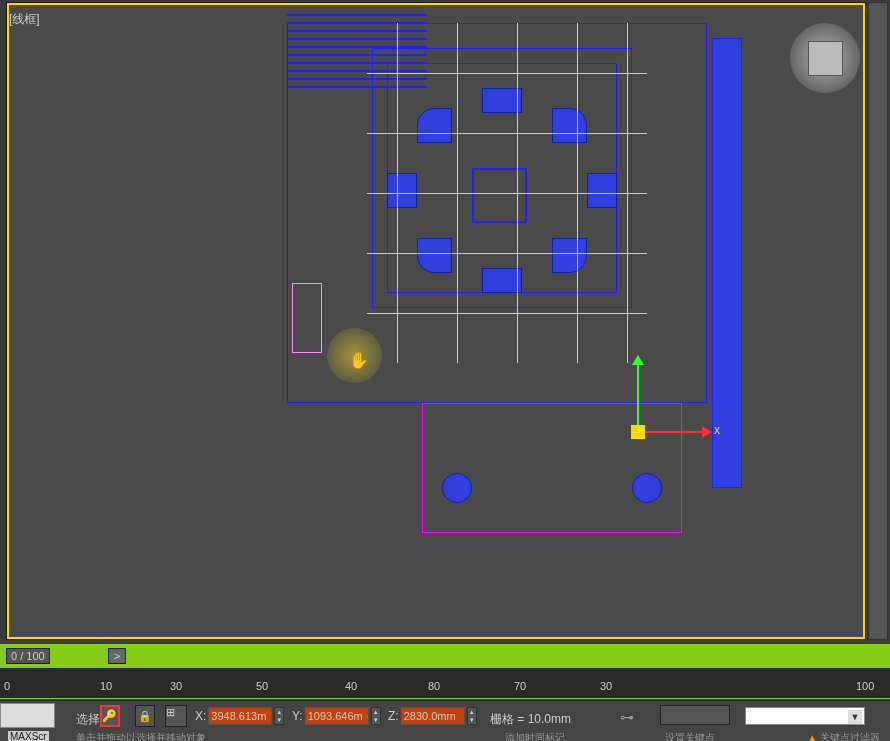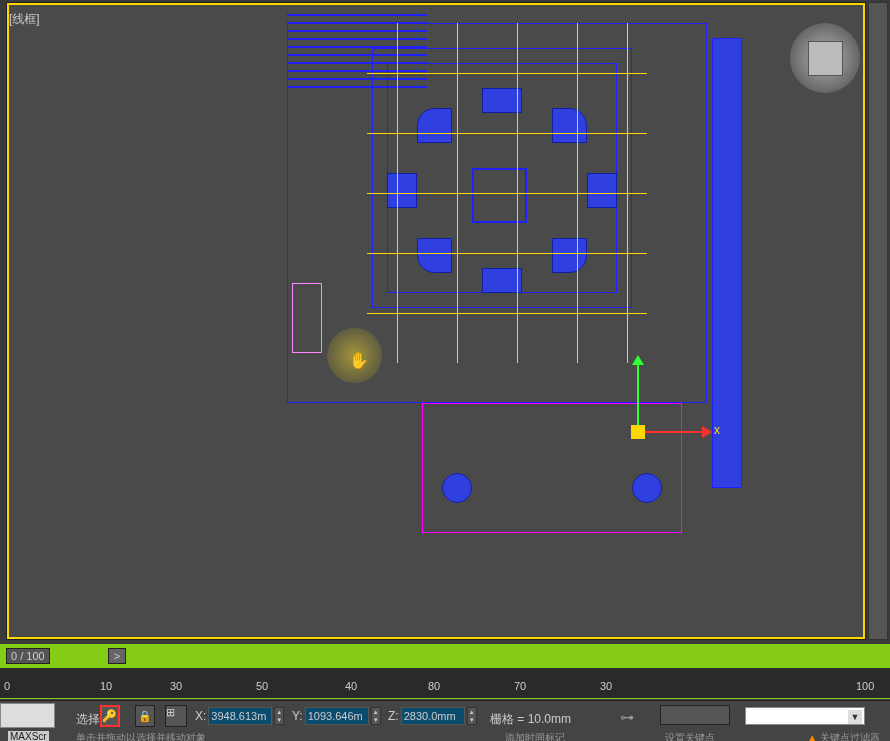--- a/index.html
+++ b/index.html
@@ -304,7 +304,7 @@
     .coord-input {
       width: 64px;
       height: 18px;
-      background: #0c4a6e;
+      background: #c2410c;
       border: 1px solid #555;
       color: #ccc;
       font-size: 11px;

